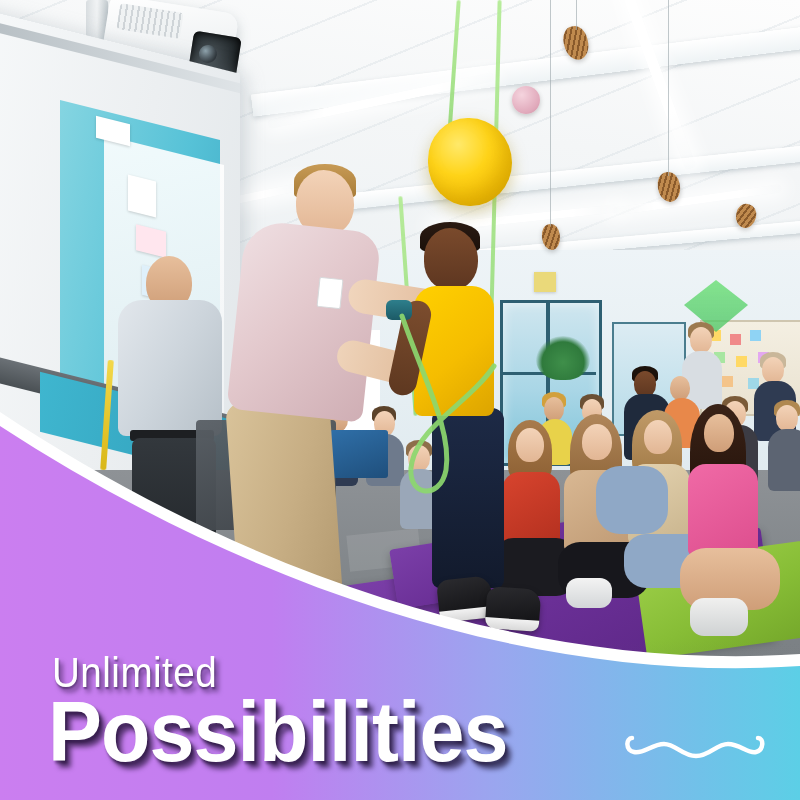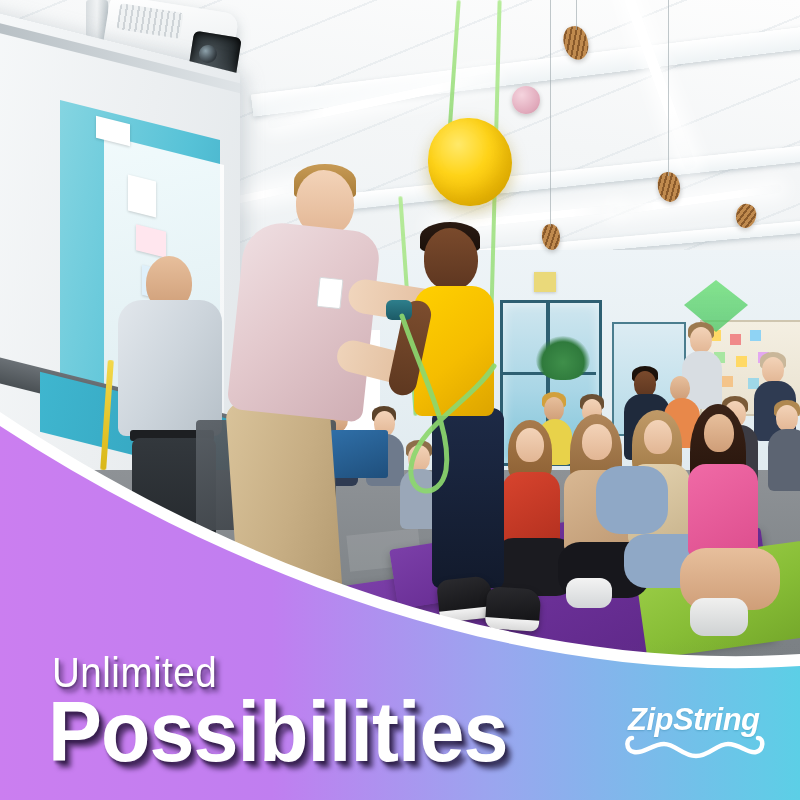--- a/index.html
+++ b/index.html
@@ -594,7 +594,6 @@
       <div class="headline-big">Possibilities</div>
 
       <div id="logo">
-        <div class="logo-text">ZipString</div>
         <svg width="142" height="34" viewBox="0 0 142 34" style="position:absolute; left:0; top:30px;">
           <path d="M8,6 C2,6 1,18 10,20 C20,22 28,12 40,12 C52,12 58,24 72,24
                    C86,24 92,12 104,12 C116,12 124,22 132,20 C140,18 140,6 134,6" fill="none" stroke="#ffffff" stroke-width="4.5" stroke-linecap="round" stroke-linejoin="round"></path>

